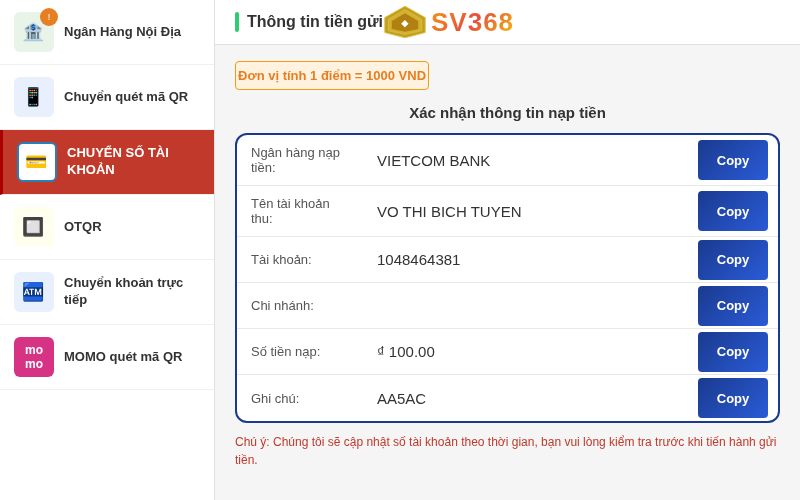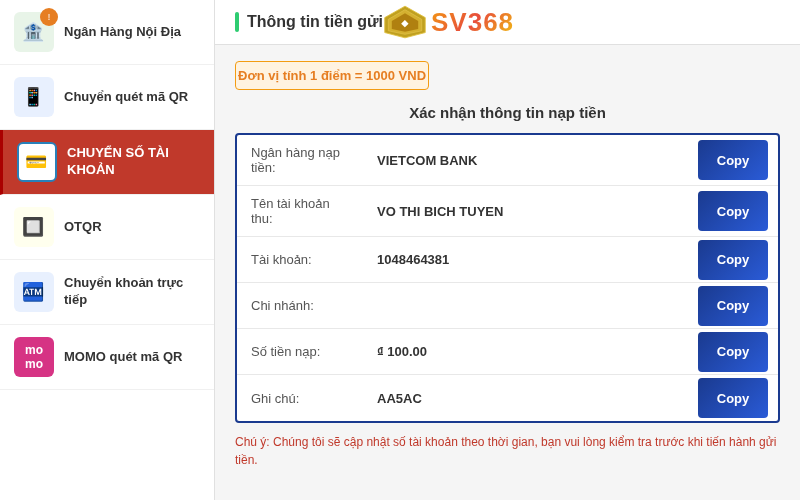--- a/index.html
+++ b/index.html
@@ -158,7 +158,7 @@
     
     .info-box {
       border: 2px solid #1a3a8f;
-      border-radius: 4px;
+      border-radius: 12px;
       background: #fff;
       overflow: hidden;
     }

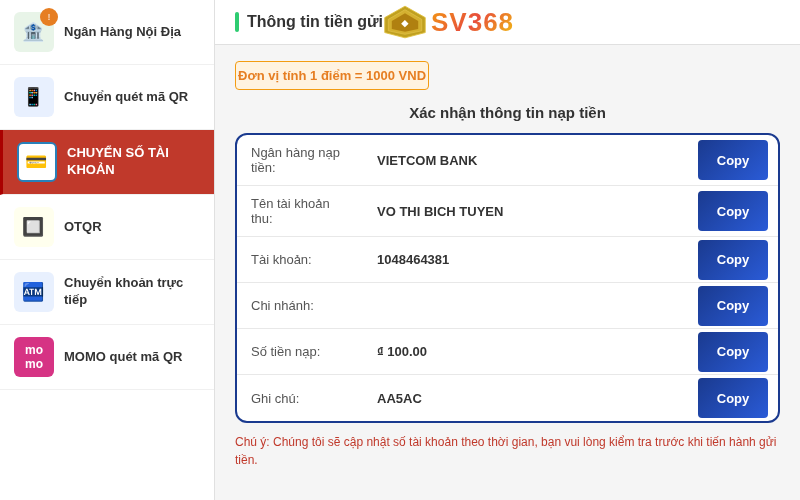--- a/index.html
+++ b/index.html
@@ -180,9 +180,9 @@
     .info-value {
       flex: 1;
       padding: 10px 10px;
-      font-size: 13px;
+      font-size: 15px;
       color: #333;
-      font-weight: 700;
+      font-weight: 400;
     }
     .copy-btn {
       width: 70px;

